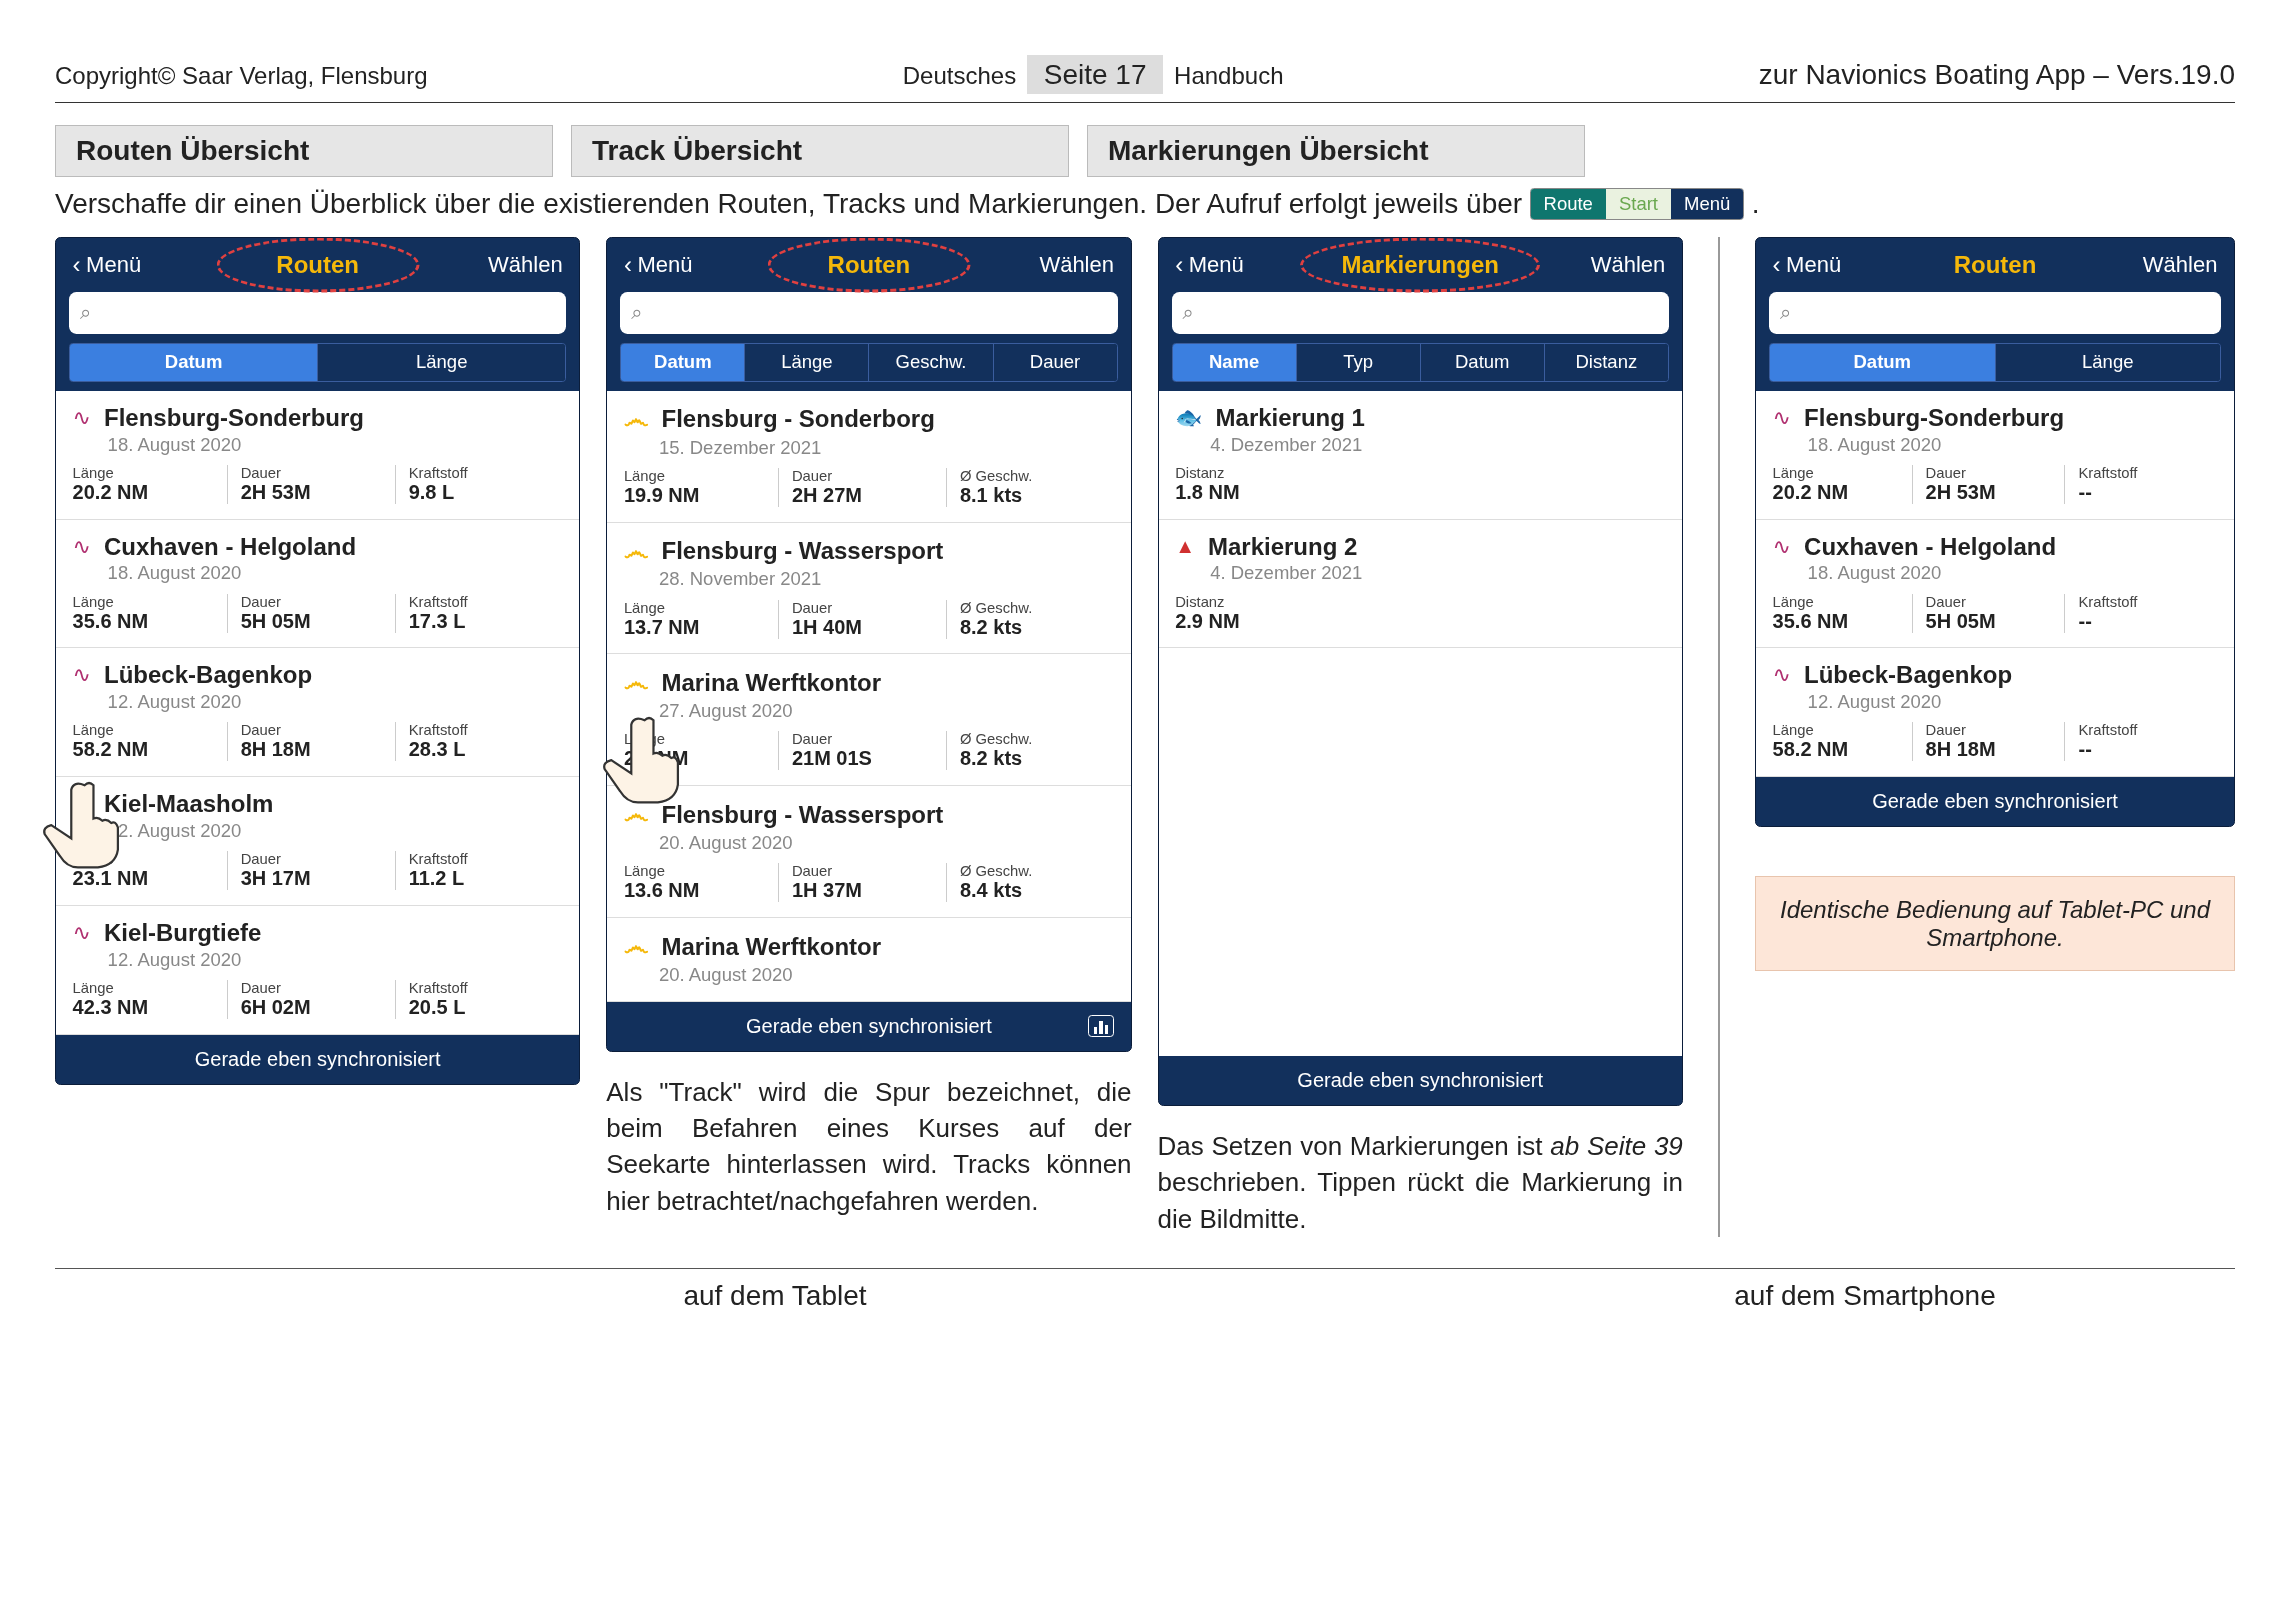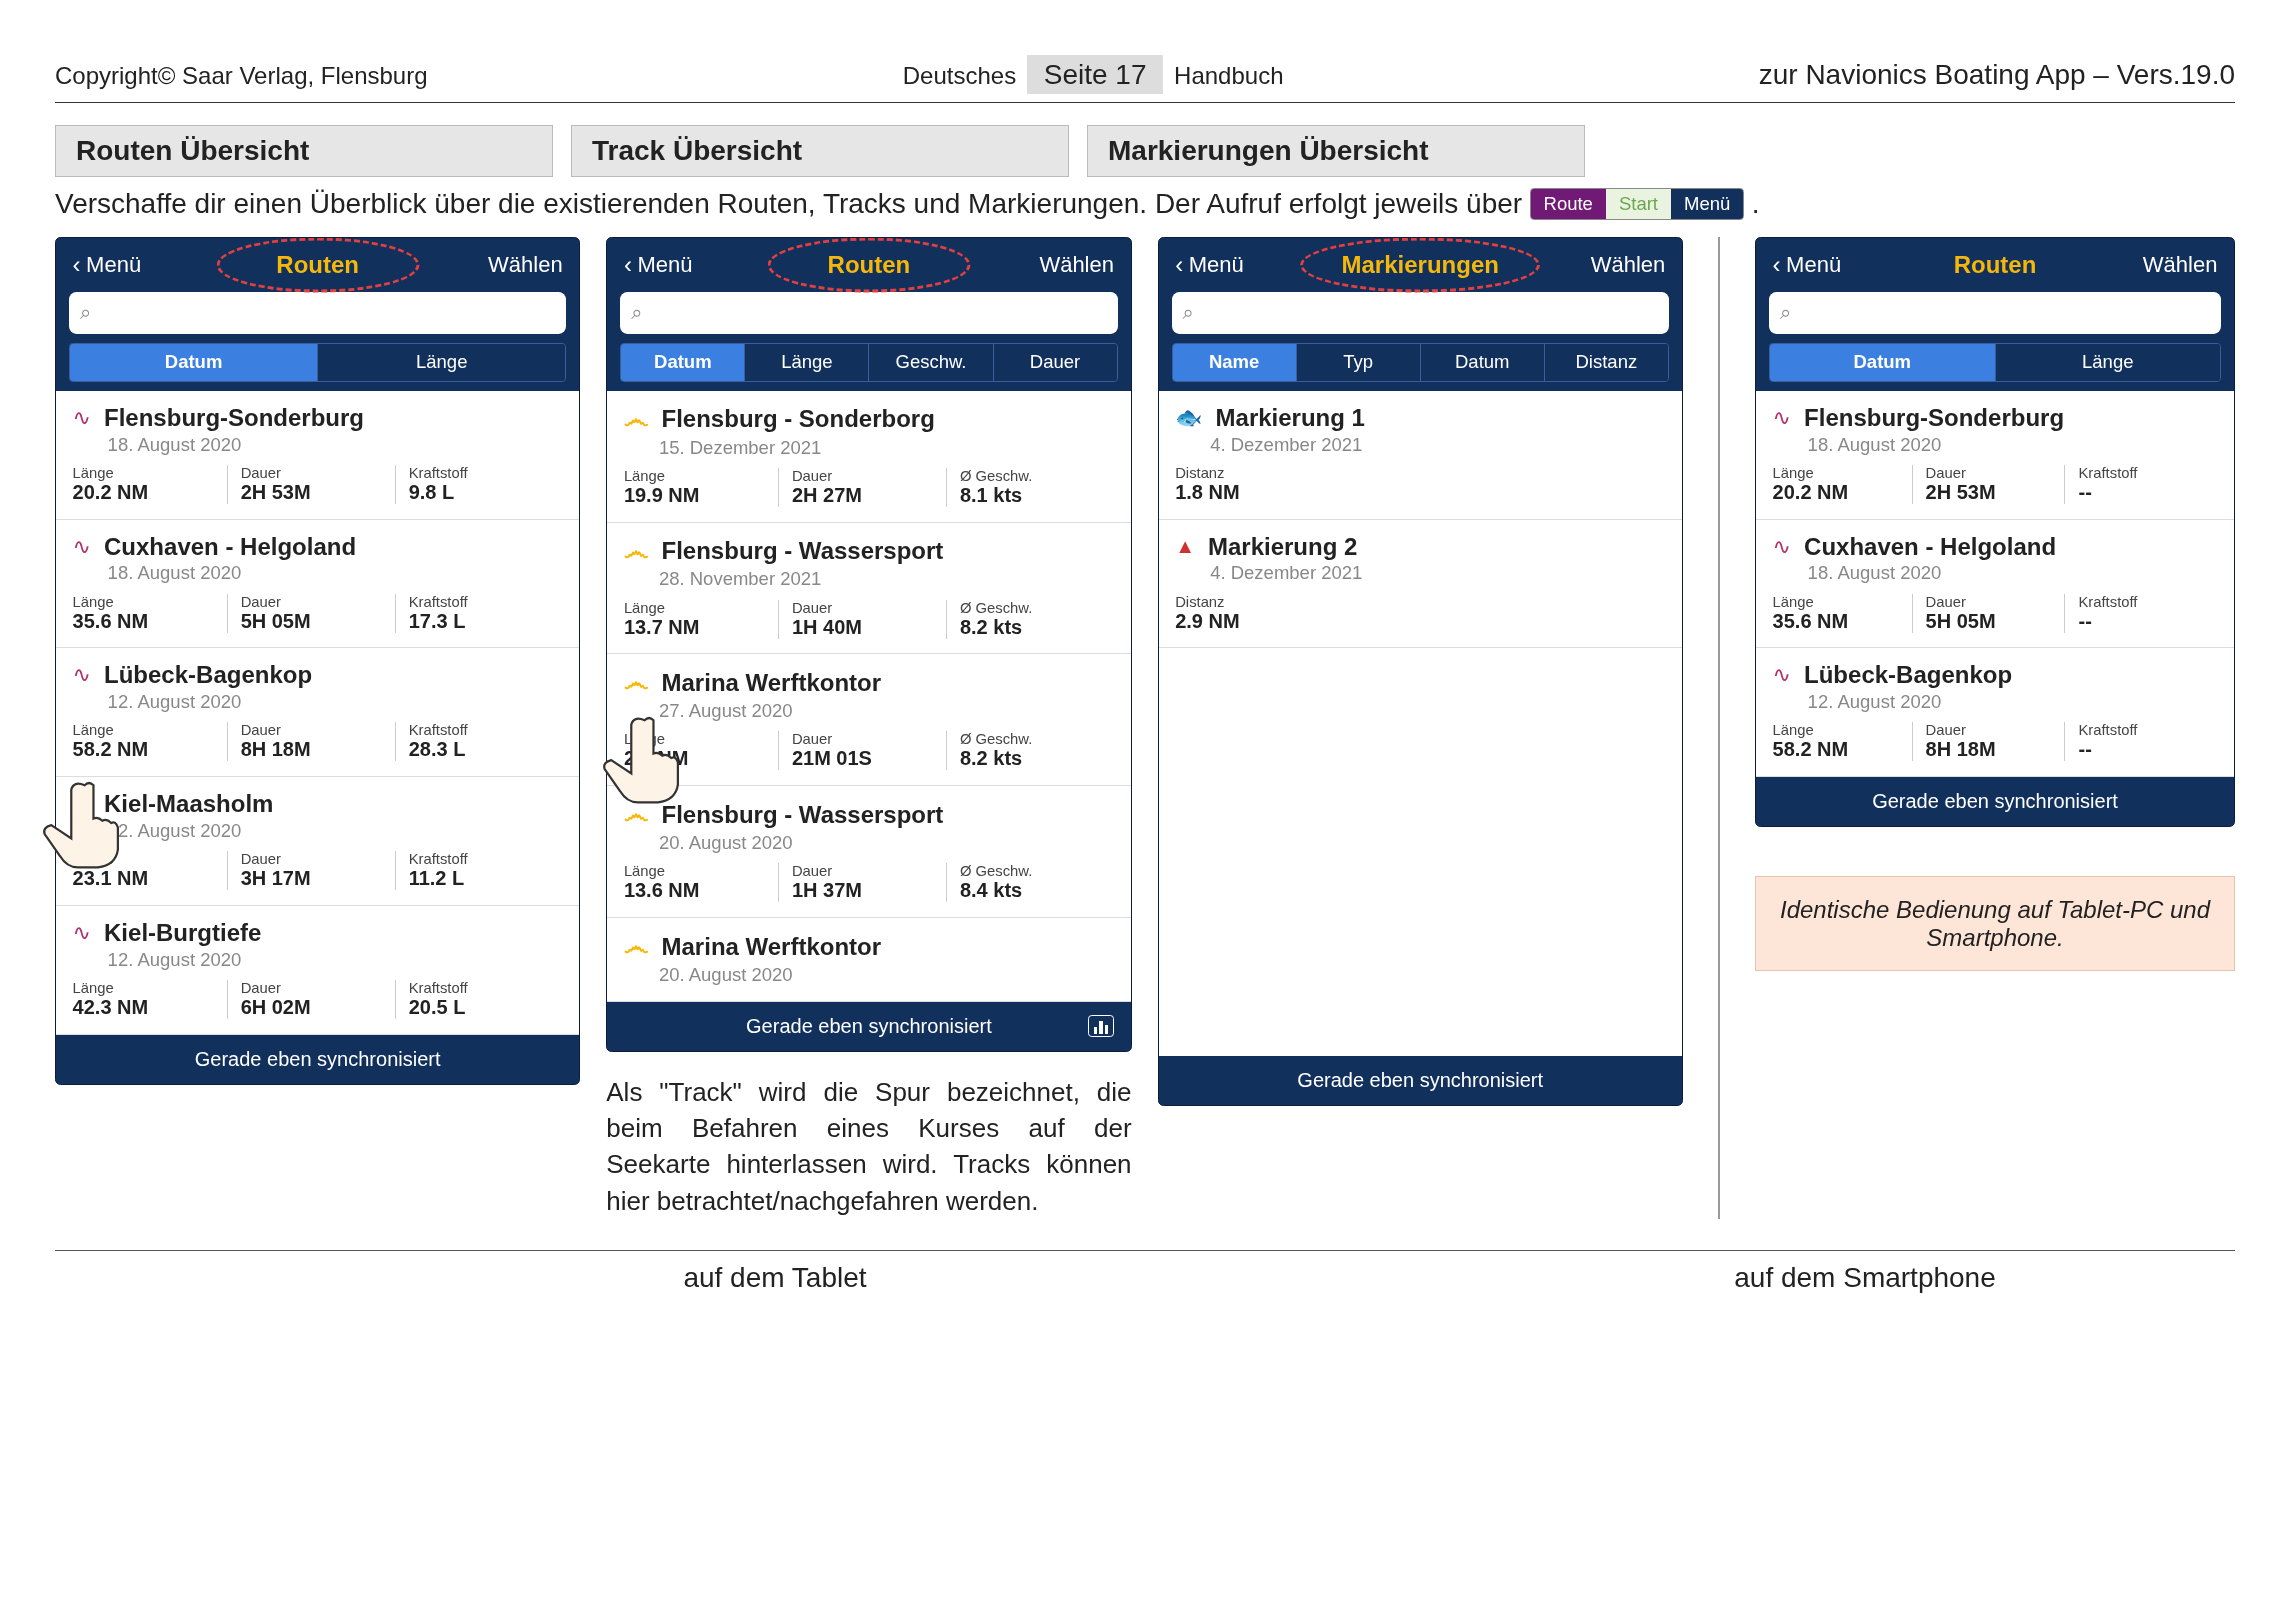--- a/index.html
+++ b/index.html
@@ -14,7 +14,7 @@
   .intro-line { font-size: 28px; display: flex; align-items: center; flex-wrap: wrap; gap: 7.4px; margin-bottom: 16.6px; }
   .inline-btn { display: inline-flex; border: 0.9px solid #888; border-radius: 3.7px; overflow: hidden; font-size: 18.5px; }
   .inline-btn span { padding: 3.7px 13px; }
-  .inline-btn .r { background: #701a75; color: #fff; }
+  .inline-btn .r { background: #0f766e; color: #fff; }
   .inline-btn .s { background: #eaf2e0; color: #6aa84f; }
   .inline-btn .m { background: #12305c; color: #fff; }
   .columns { display: flex; gap: 26px; align-items: flex-start; }

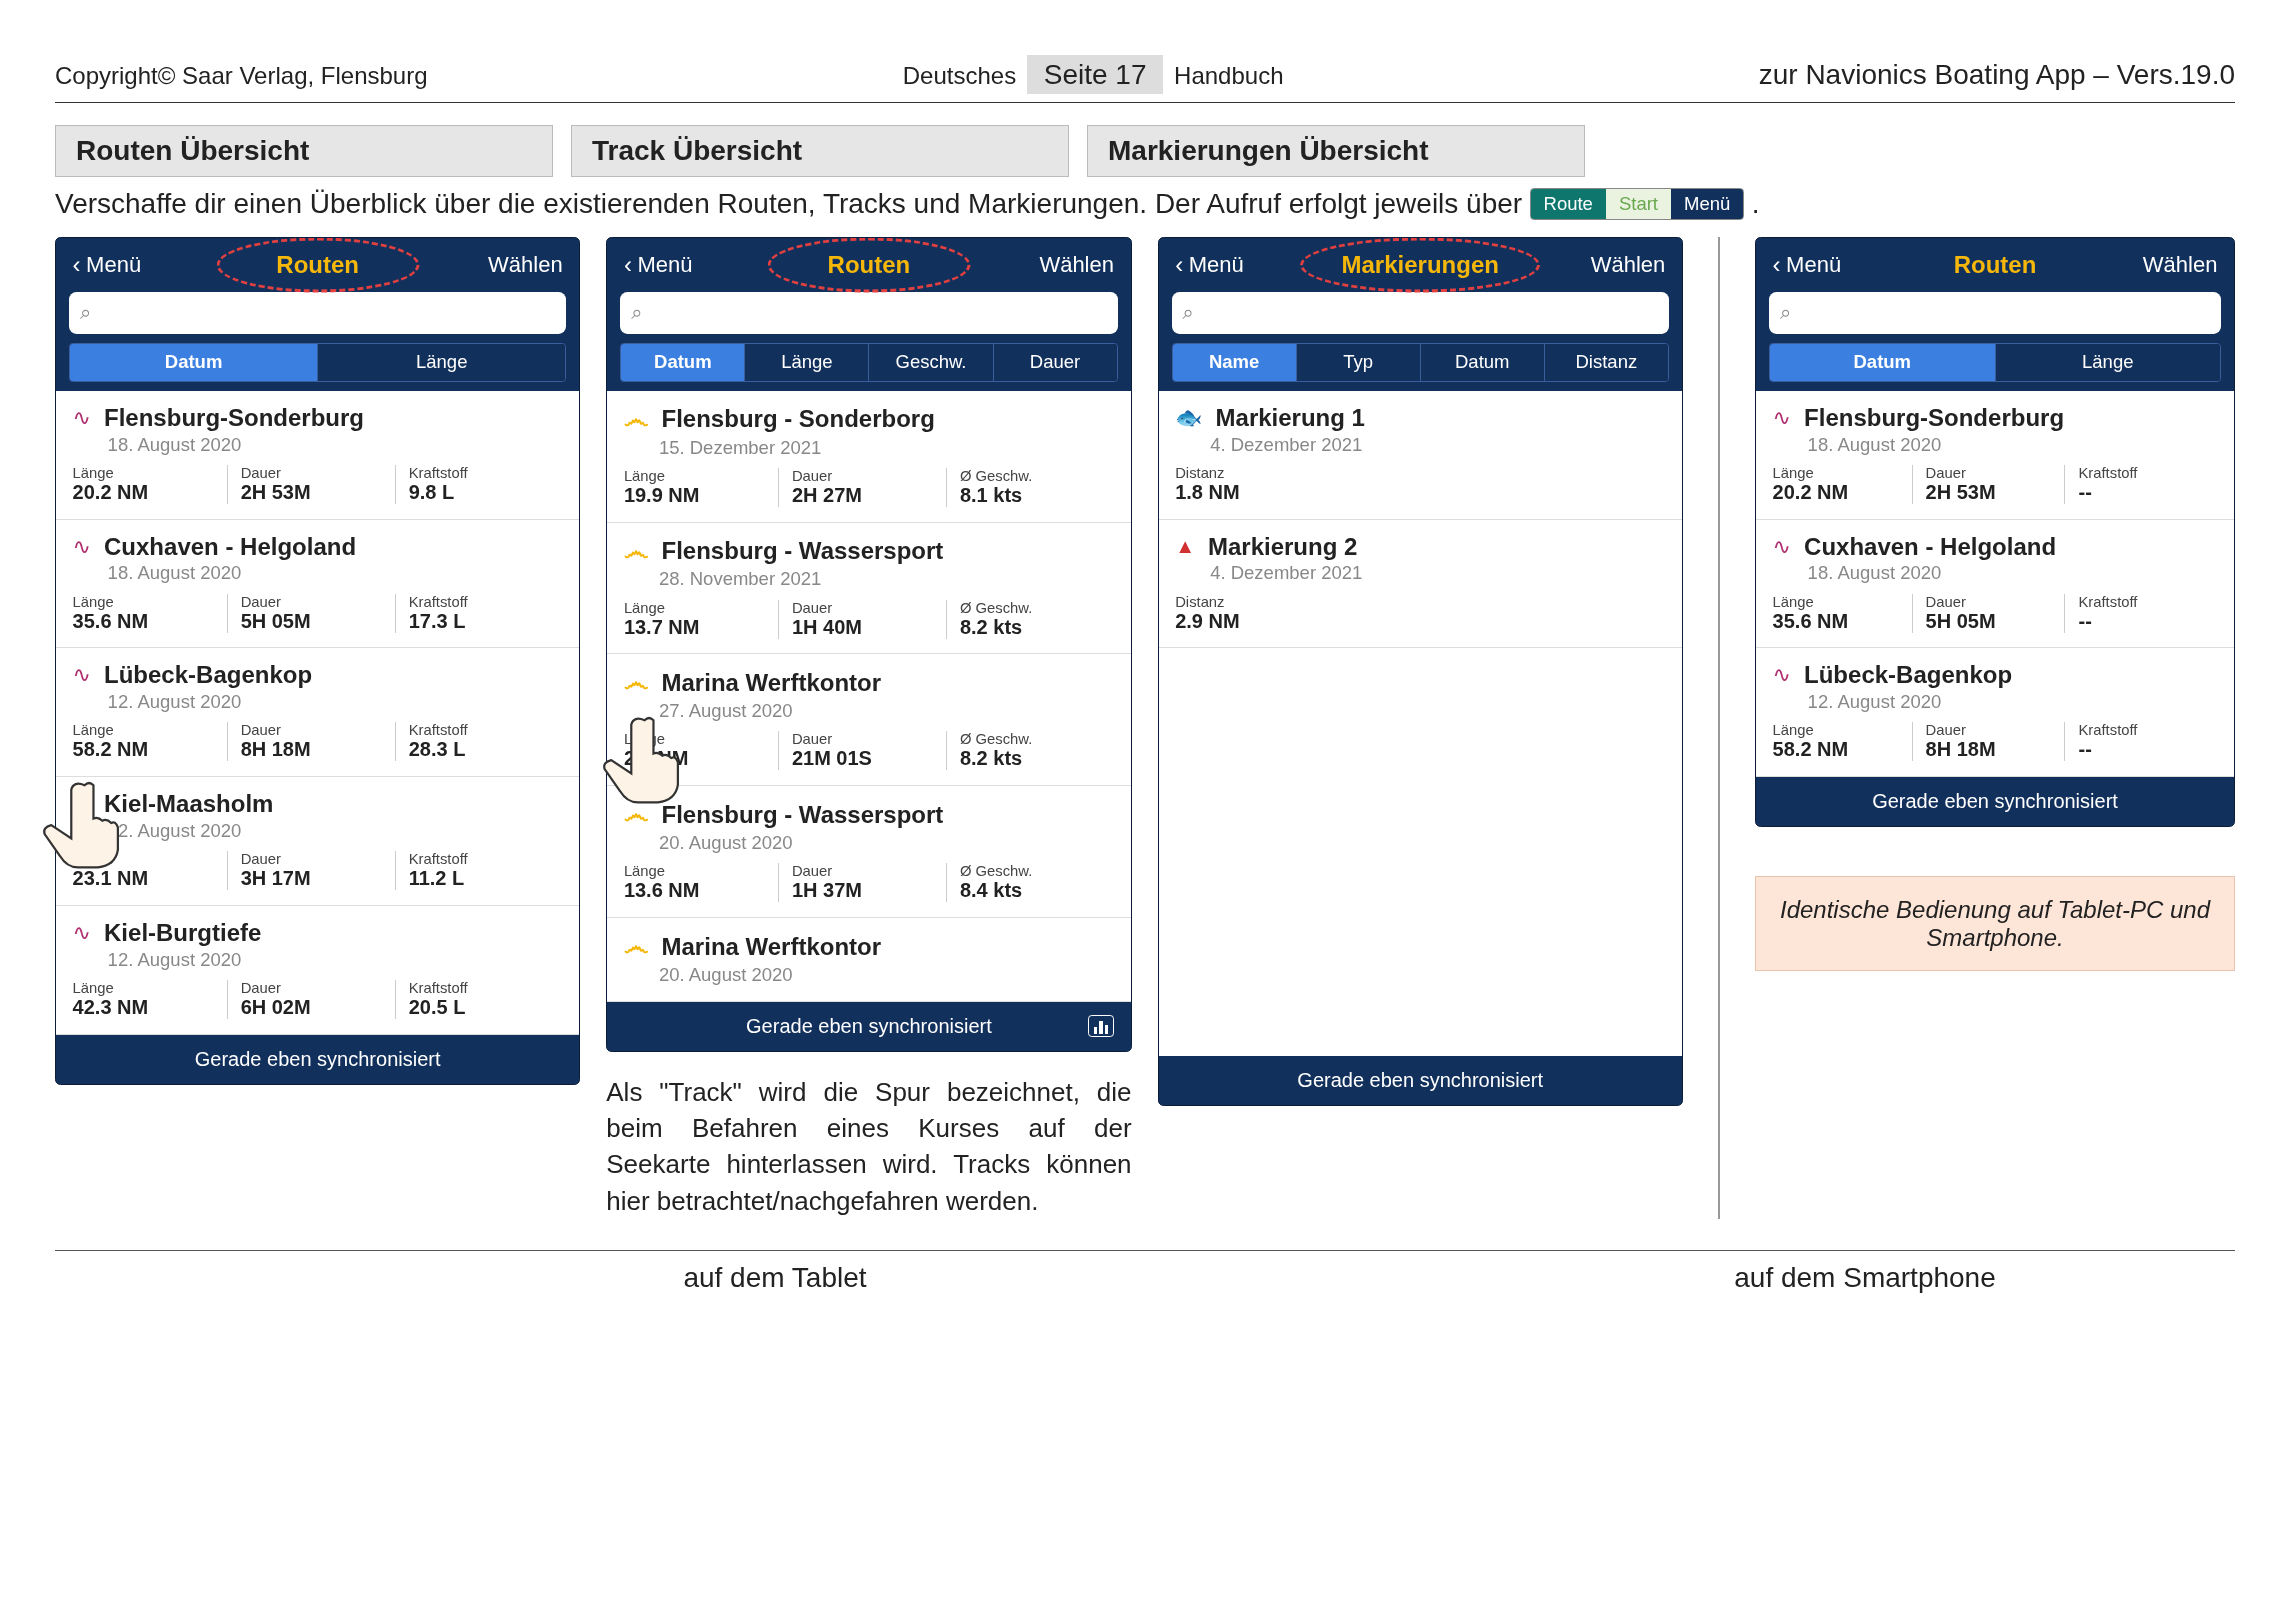--- a/index.html
+++ b/index.html
@@ -404,6 +404,9 @@
         </div>
       <div class="phone-bottom">Gerade eben synchronisiert</div>
     </div>
+    <div class="caption">
+      <span>Das Setzen von Markierungen ist </span><em>ab Seite 39</em><span> beschrieben. Tippen rückt die Markierung in die Bildmitte.</span>
+    </div>
   </div>
 
   <div class="vdiv"></div>

